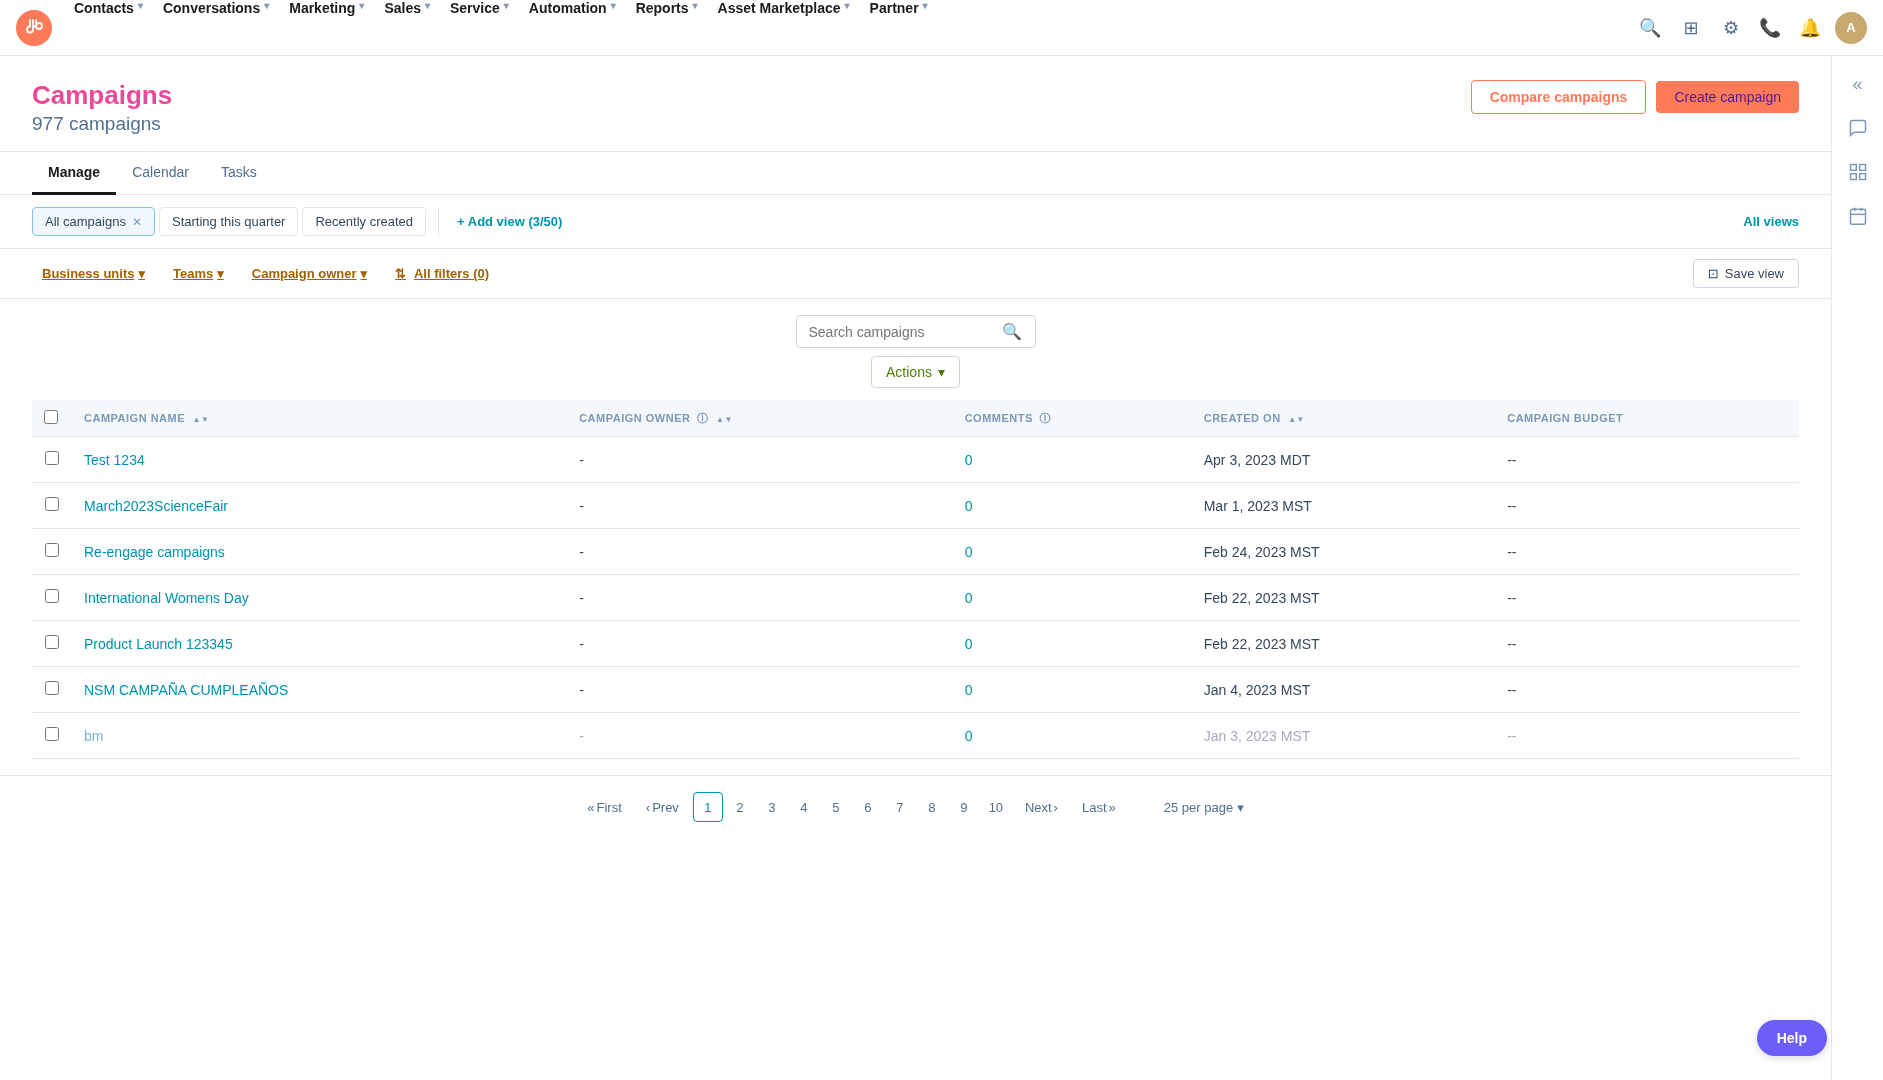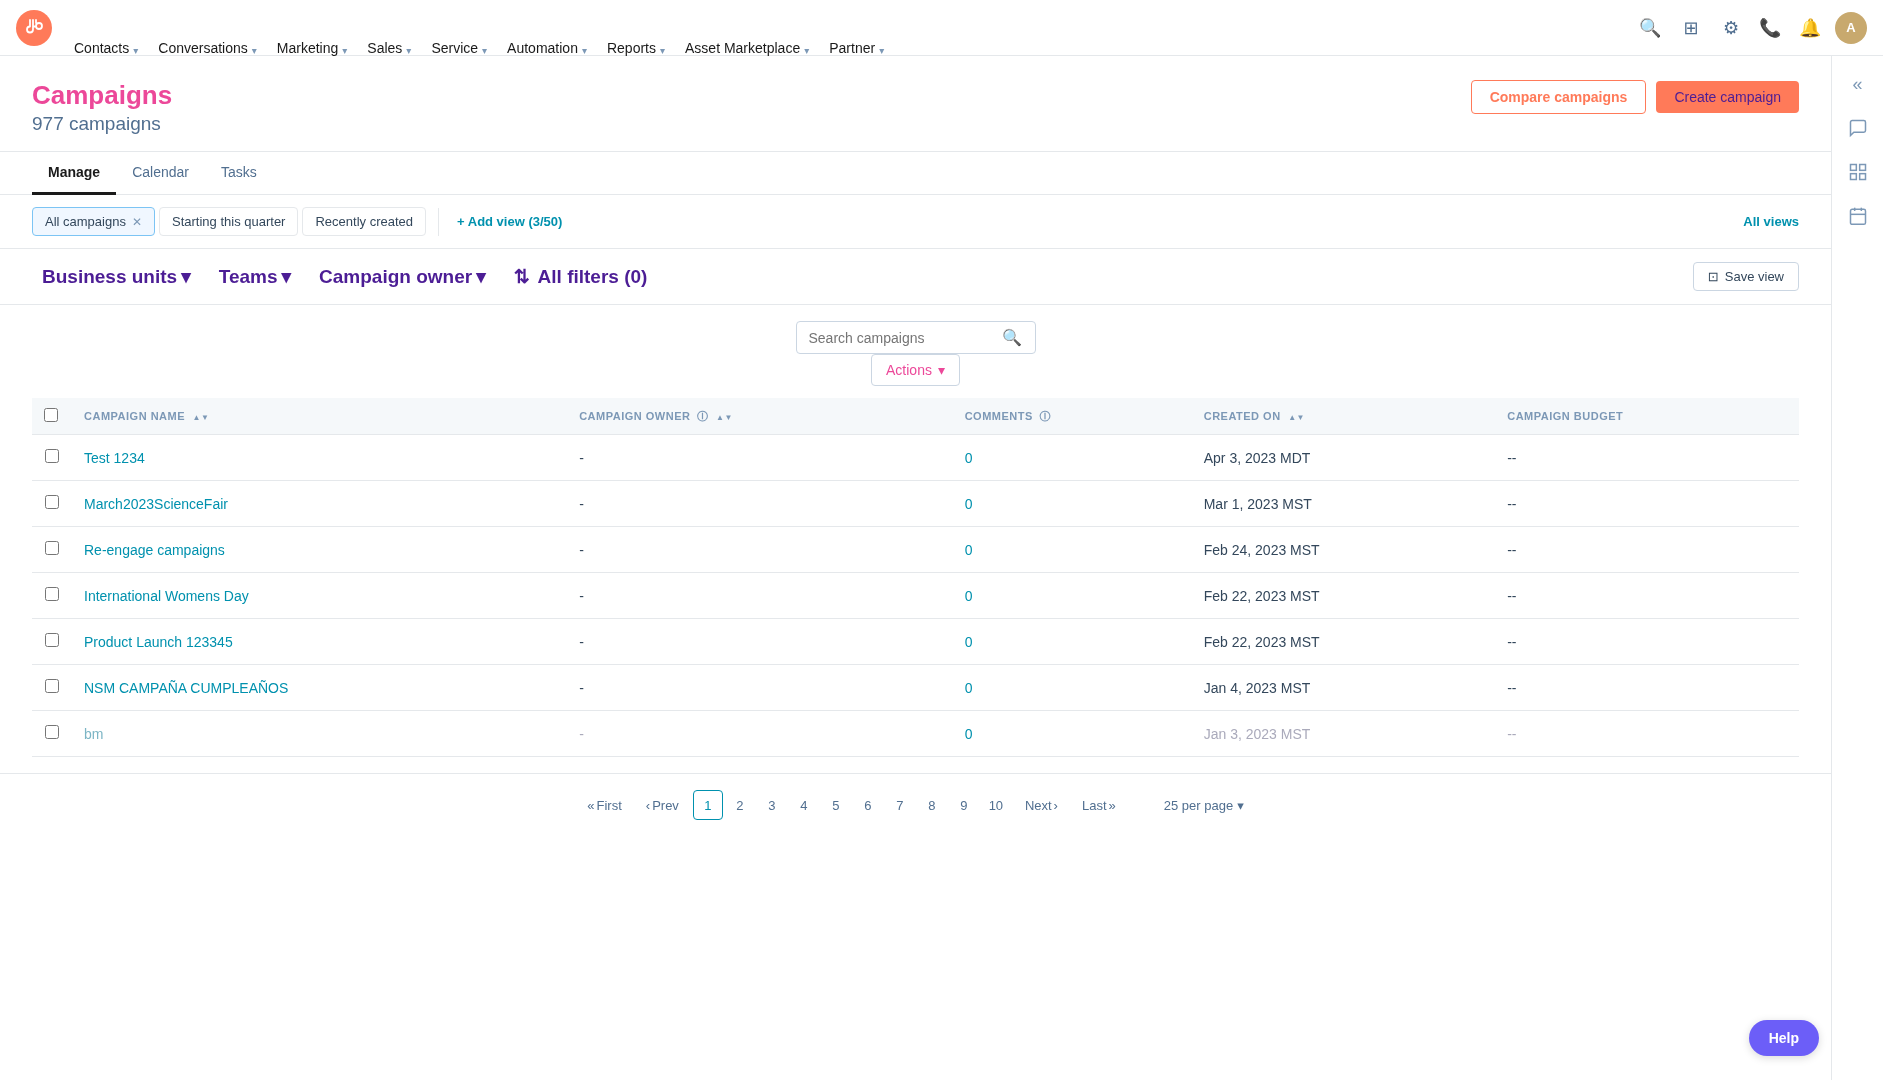--- a/index.html
+++ b/index.html
@@ -14,8 +14,8 @@
     .nav-logo svg { width: 36px; height: 36px; }
     .nav-items { display: flex; align-items: center; gap: 0; flex: 1; }
     .nav-item {
-      display: flex; align-items: flex-end; gap: 4px; padding: 0 10px; height: 56px;
-      font-size: 14px; font-weight: 400; color: #1a1a1a; cursor: pointer; white-space: nowrap;
+      display: flex; align-items: flex-start; gap: 4px; padding: 0 10px; height: 56px;
+      font-size: 14px; font-weight: 700; color: #1a1a1a; cursor: pointer; white-space: nowrap;
       border: none; background: none;
     }
     .nav-chevron { font-size: 10px; color: #7c98b6; }

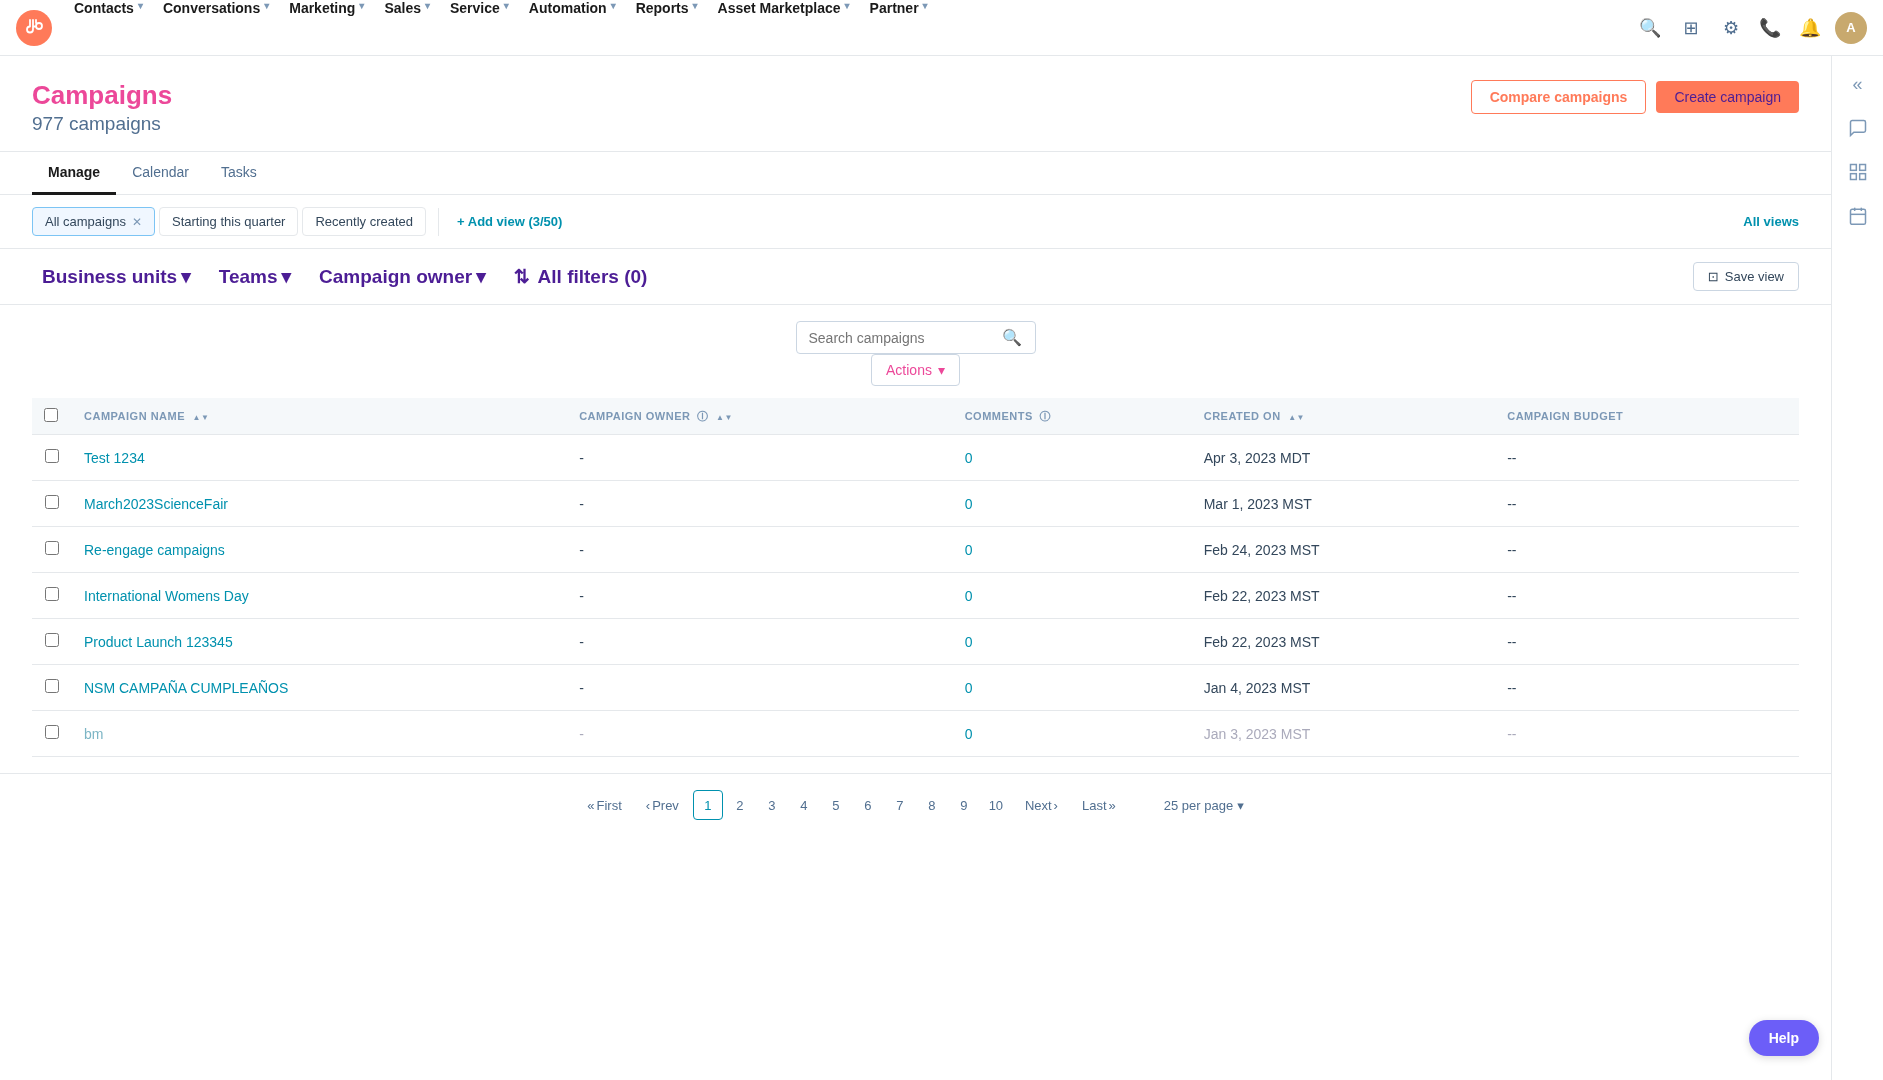--- a/index.html
+++ b/index.html
@@ -96,7 +96,7 @@
     }
     .filter-dropdown {
       display: flex; align-items: center; gap: 4px; padding: 6px 10px;
-      color: #4c1d95; font-size: 19px; font-weight: 600; cursor: pointer; border: none; background: none;
+      color: #a16207; font-size: 13px; font-weight: 600; cursor: pointer; border: none; background: none; text-decoration: underline;
     }
     .save-view-btn {
       margin-left: auto; display: flex; align-items: center; gap: 6px;

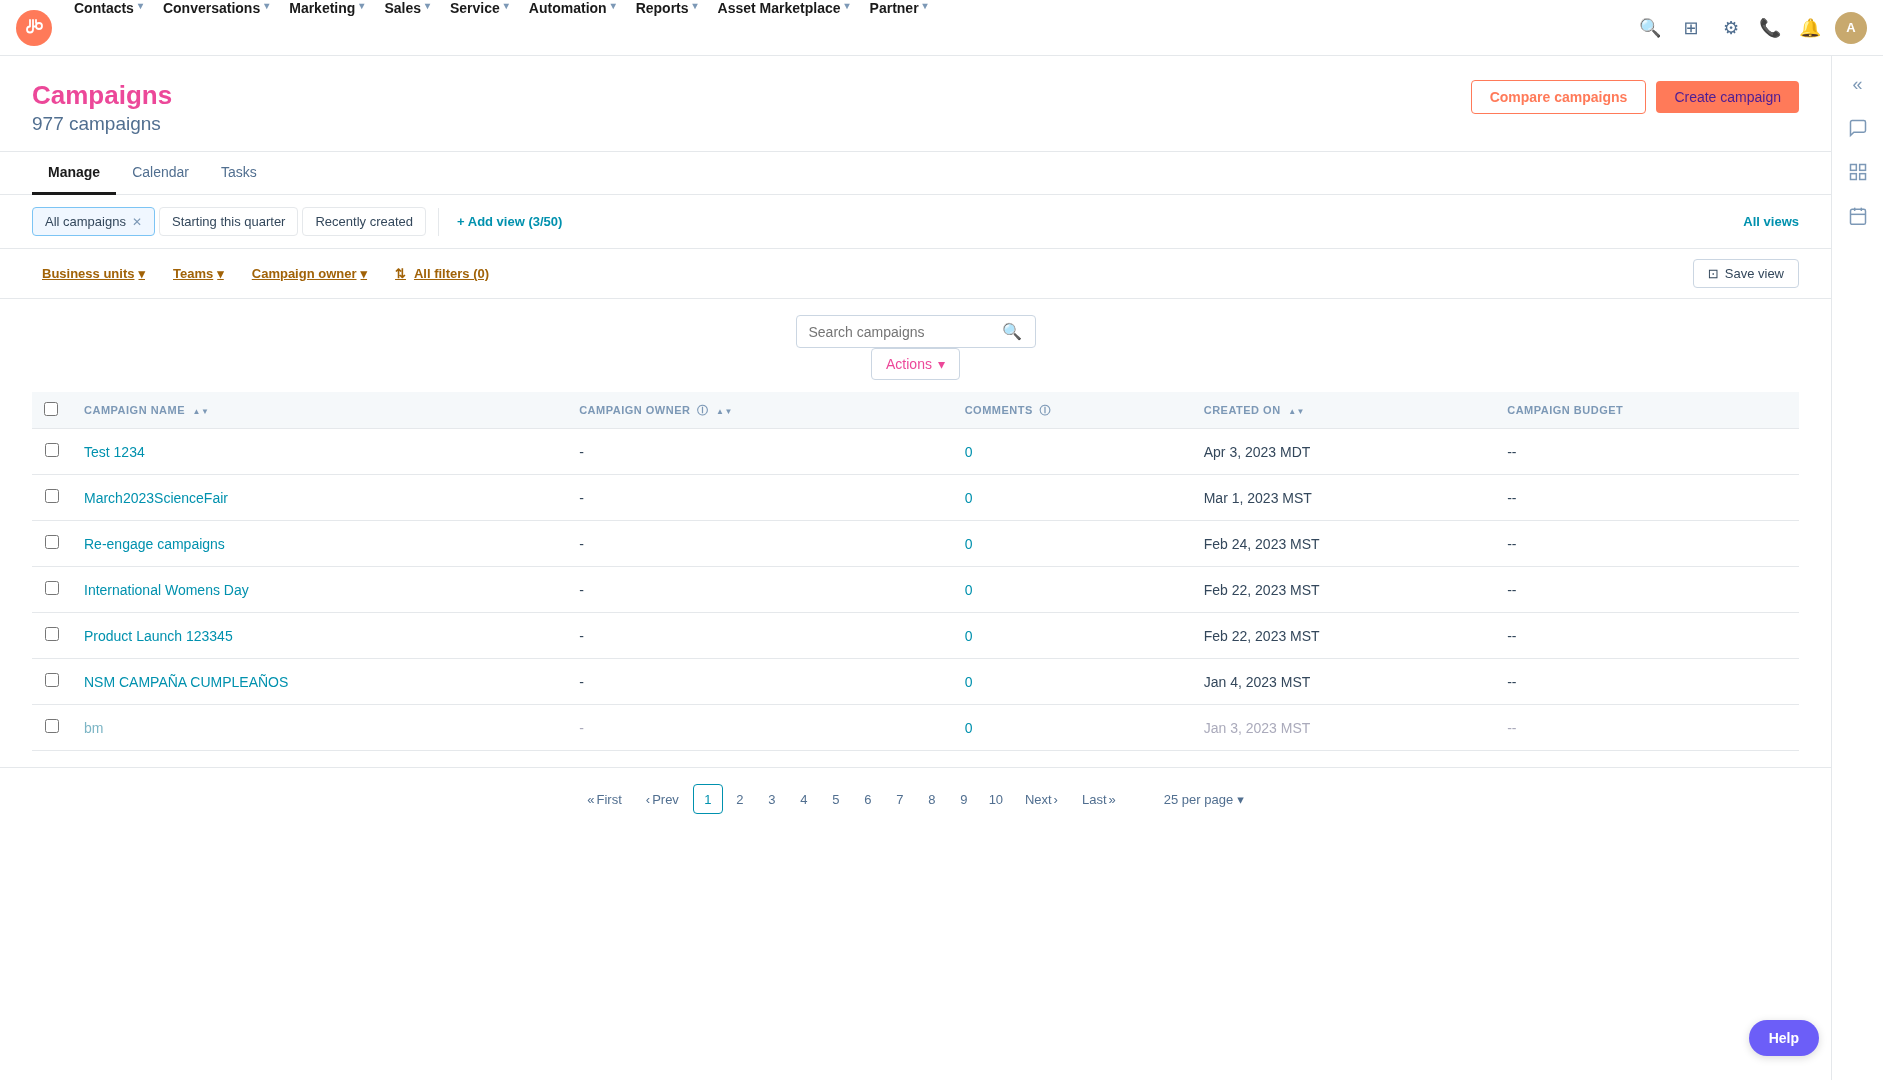--- a/index.html
+++ b/index.html
@@ -119,7 +119,7 @@
     .actions-btn {
       display: flex; align-items: center; gap: 6px; padding: 7px 14px;
       border: 1px solid #cbd6e2; border-radius: 4px; font-size: 14px;
-      color: #ec4899; background: #fff; cursor: pointer;
+      color: #4d7c0f; background: #fff; cursor: pointer; margin-top: 8px;
     }
 
     

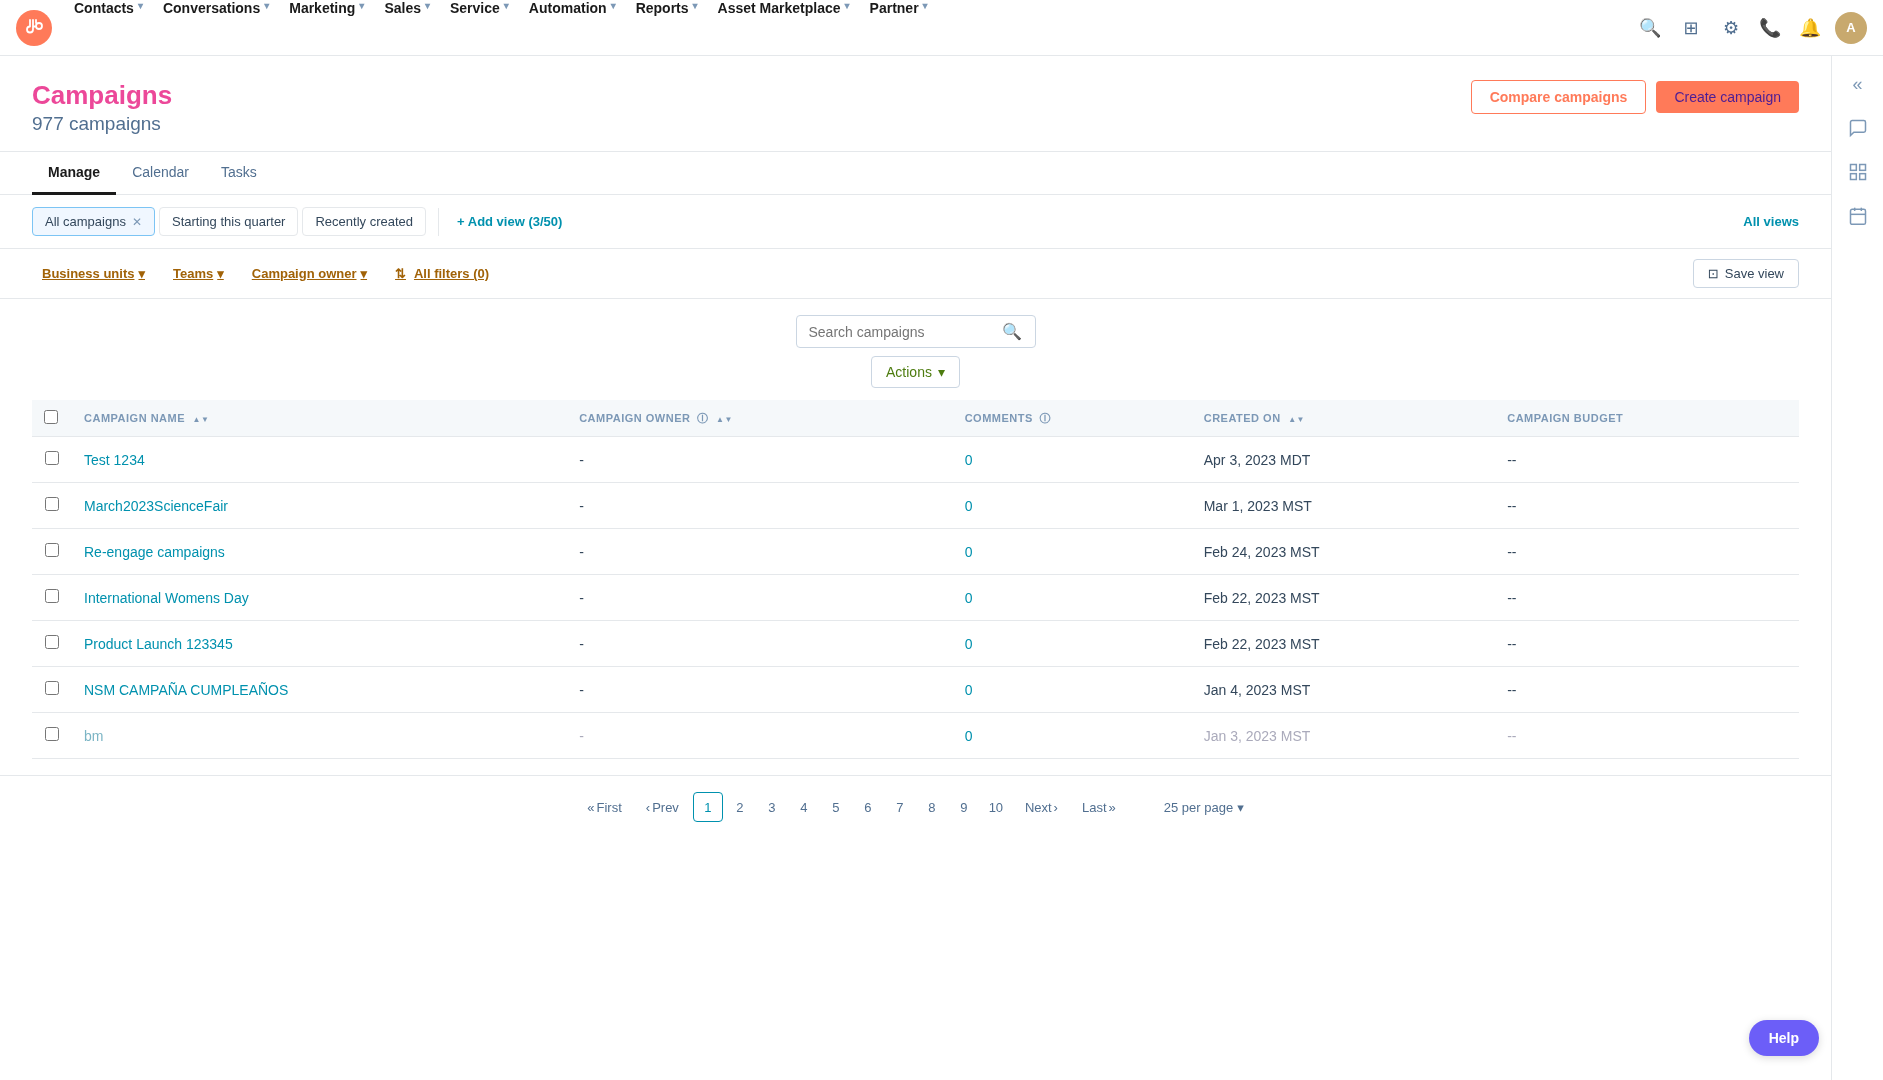--- a/index.html
+++ b/index.html
@@ -168,7 +168,7 @@
 
     
     .help-btn {
-      position: fixed; bottom: 24px; right: 64px;
+      position: fixed; bottom: 24px; right: 56px;
       background: #6c5ef8; color: #fff; border: none;
       border-radius: 20px; padding: 10px 20px;
       font-size: 14px; font-weight: 600; cursor: pointer;

